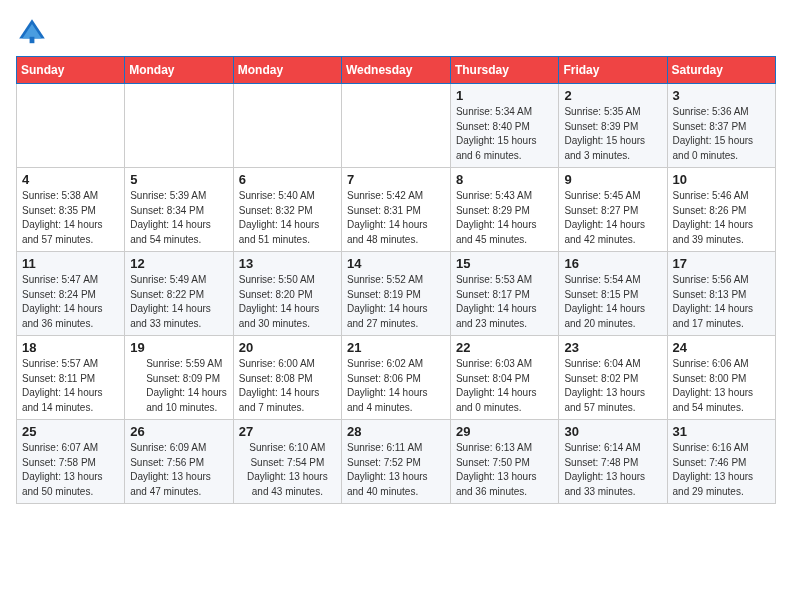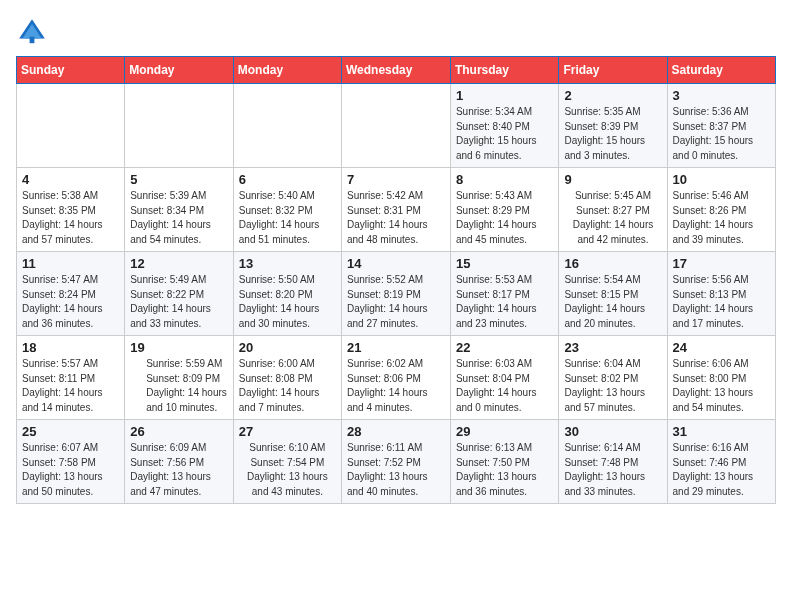--- a/index.html
+++ b/index.html
@@ -188,7 +188,7 @@
         </td>
         <td>
           <span class="day-number">9</span>
-          <div class="day-info" style="white-space: pre-line; text-align: center;">Sunrise: 5:45 AM
+          <div class="day-info" style="white-space: pre-line;">Sunrise: 5:45 AM
 Sunset: 8:27 PM
 Daylight: 14 hours
 and 42 minutes.</div>

